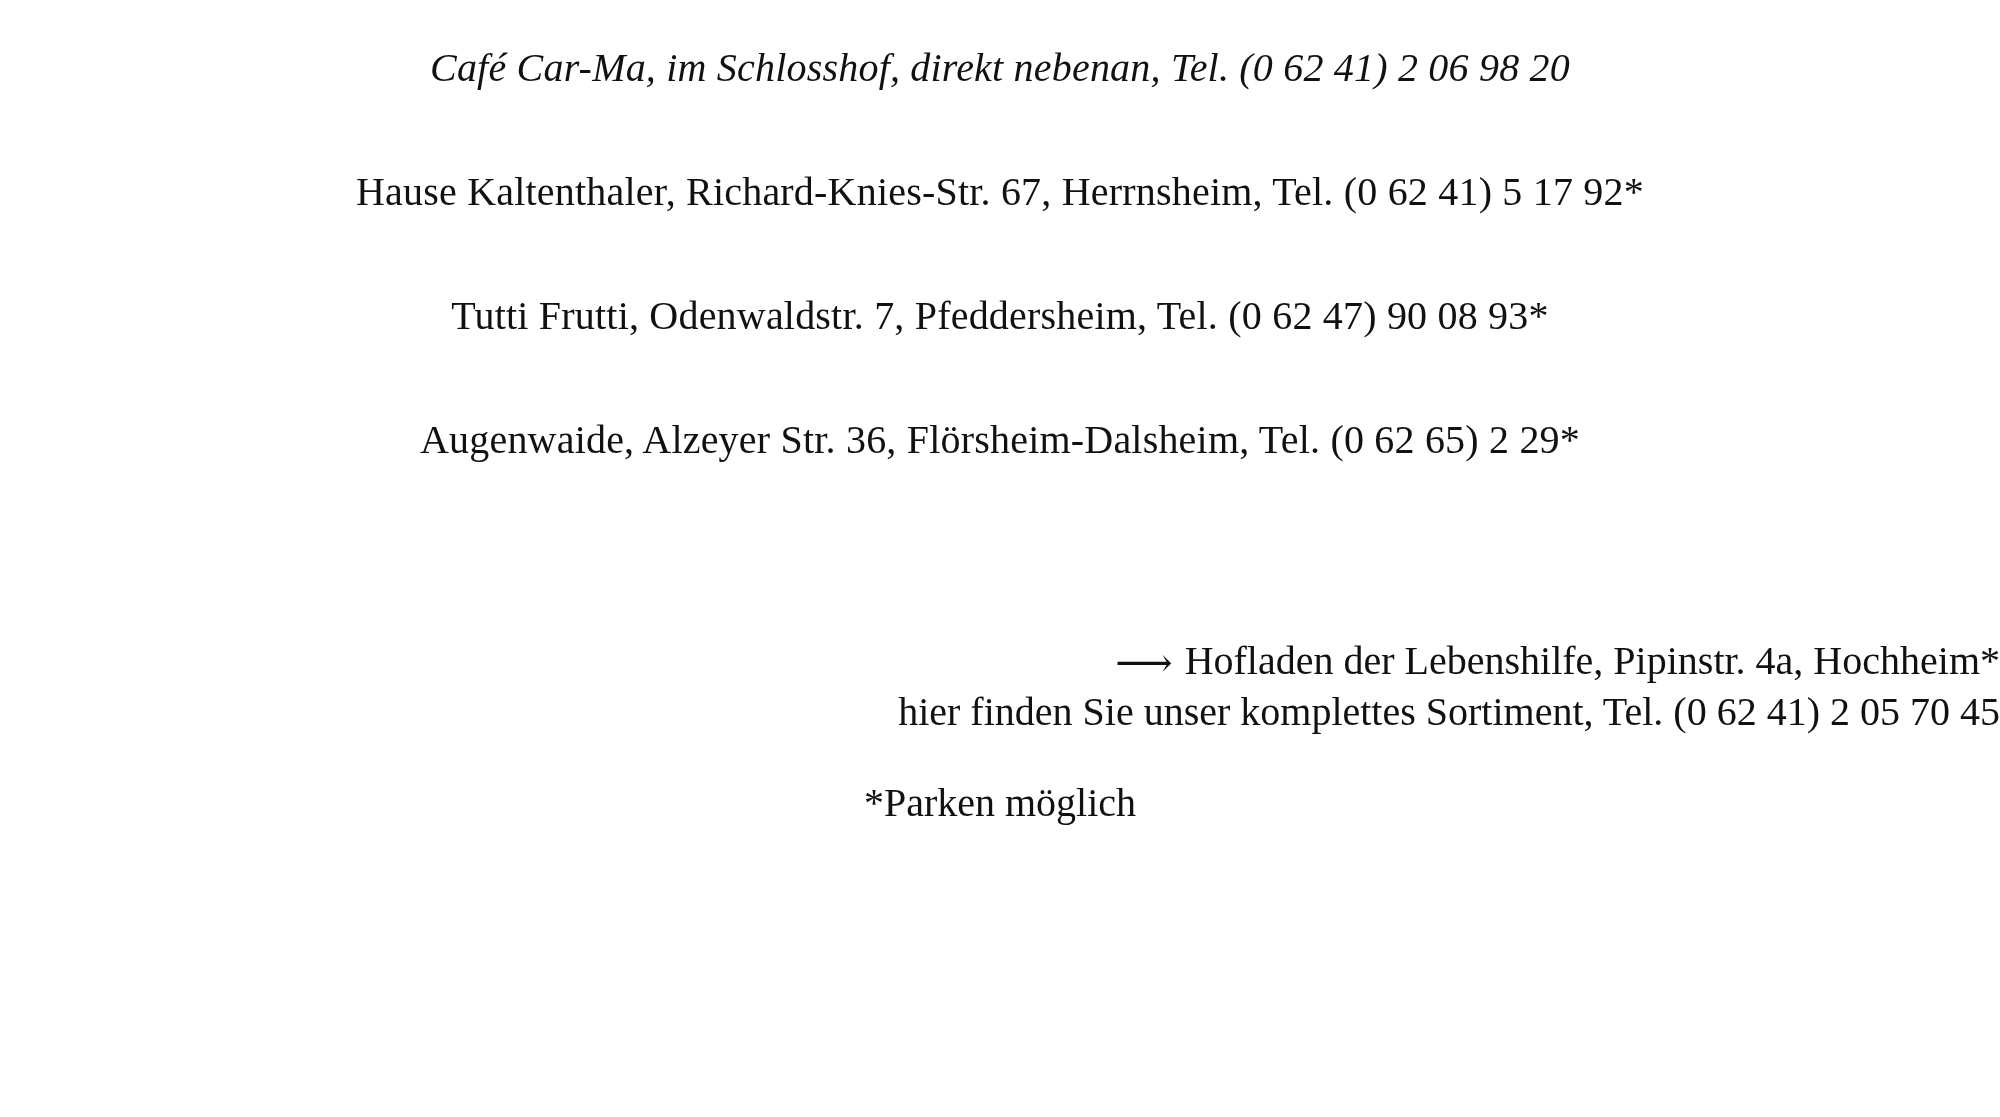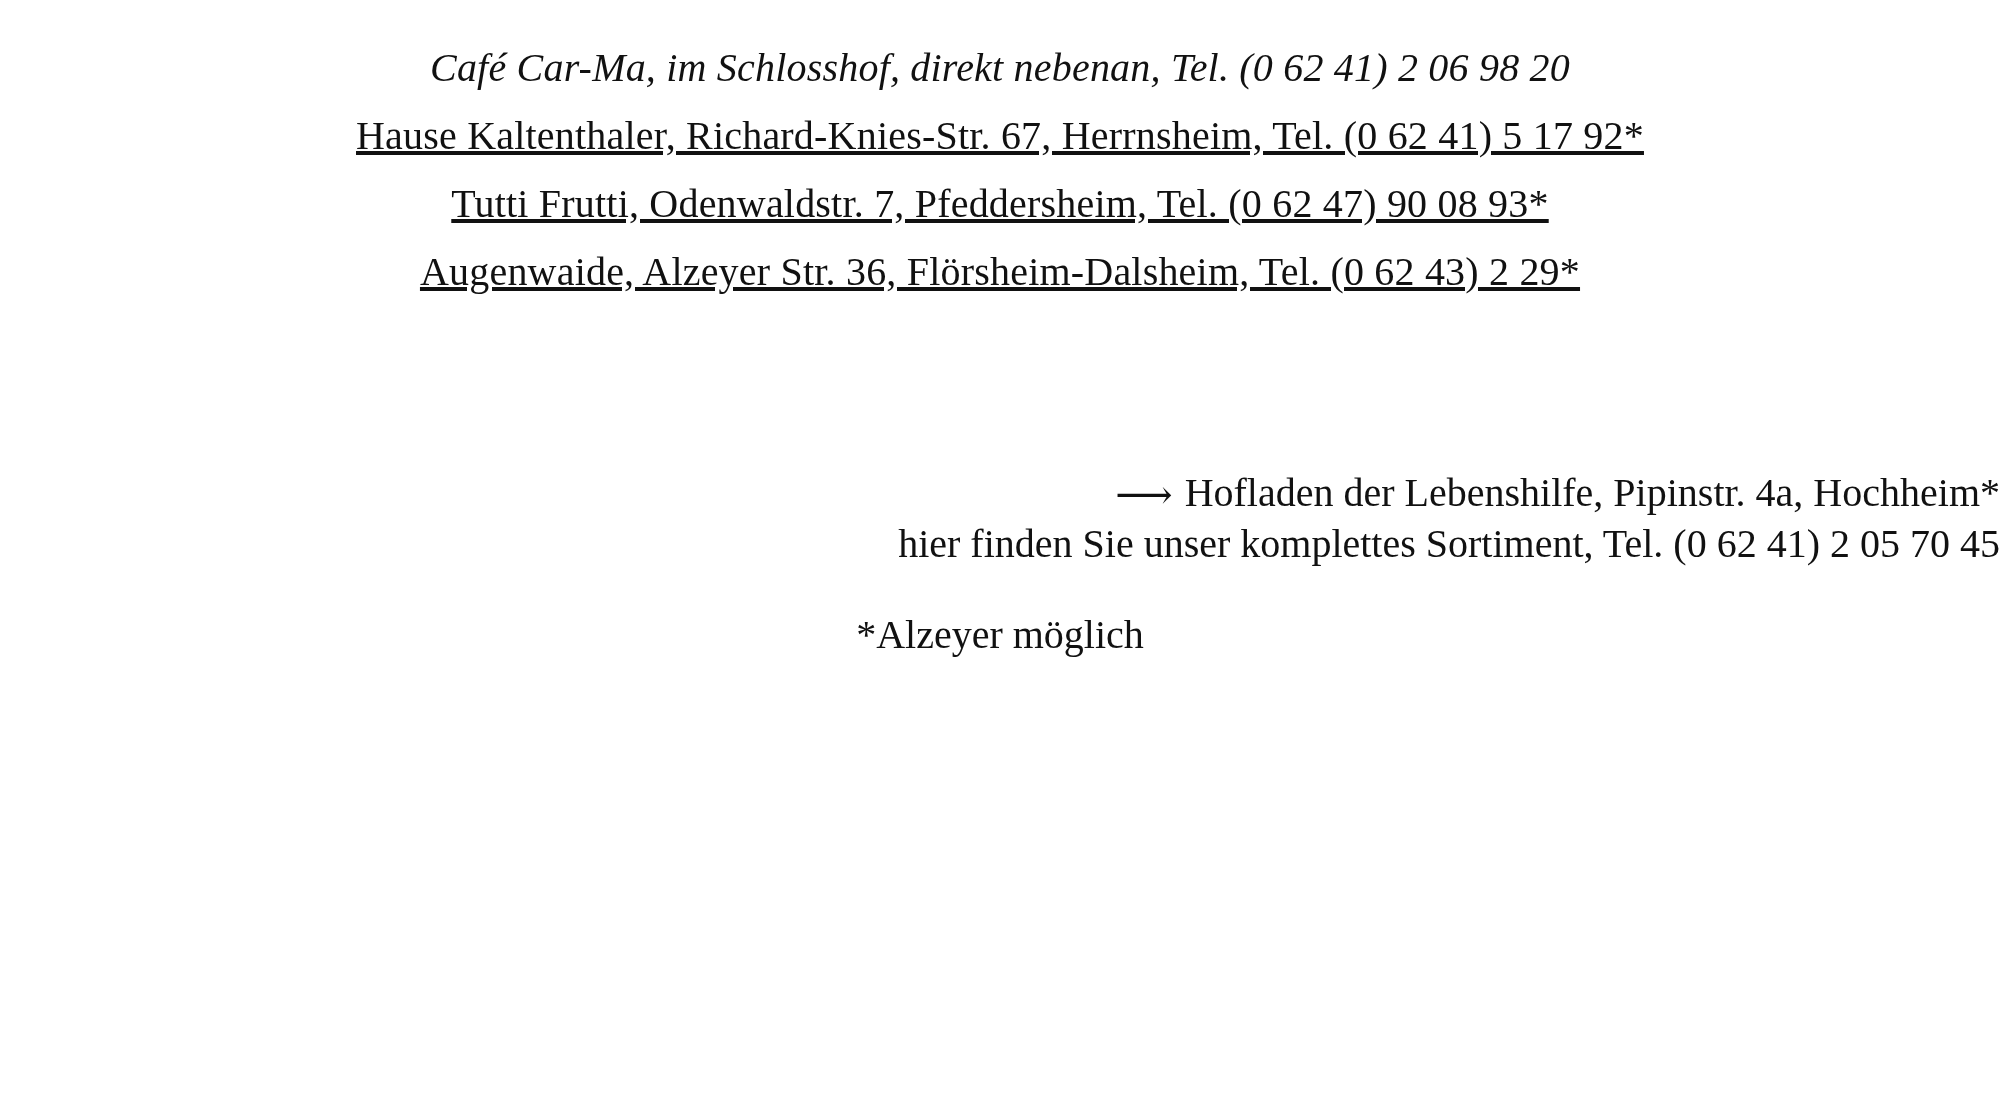--- a/index.html
+++ b/index.html
@@ -35,7 +35,7 @@
   }
   
   .entry:nth-child(1) { margin-top: 48px; font-style: italic; }
-  .entry + .entry { margin-top: 28px; text-decoration: underline; }
+  .entry + .entry { margin-top: 84px; }
 
   .footer-block {
     margin-top: 175px;

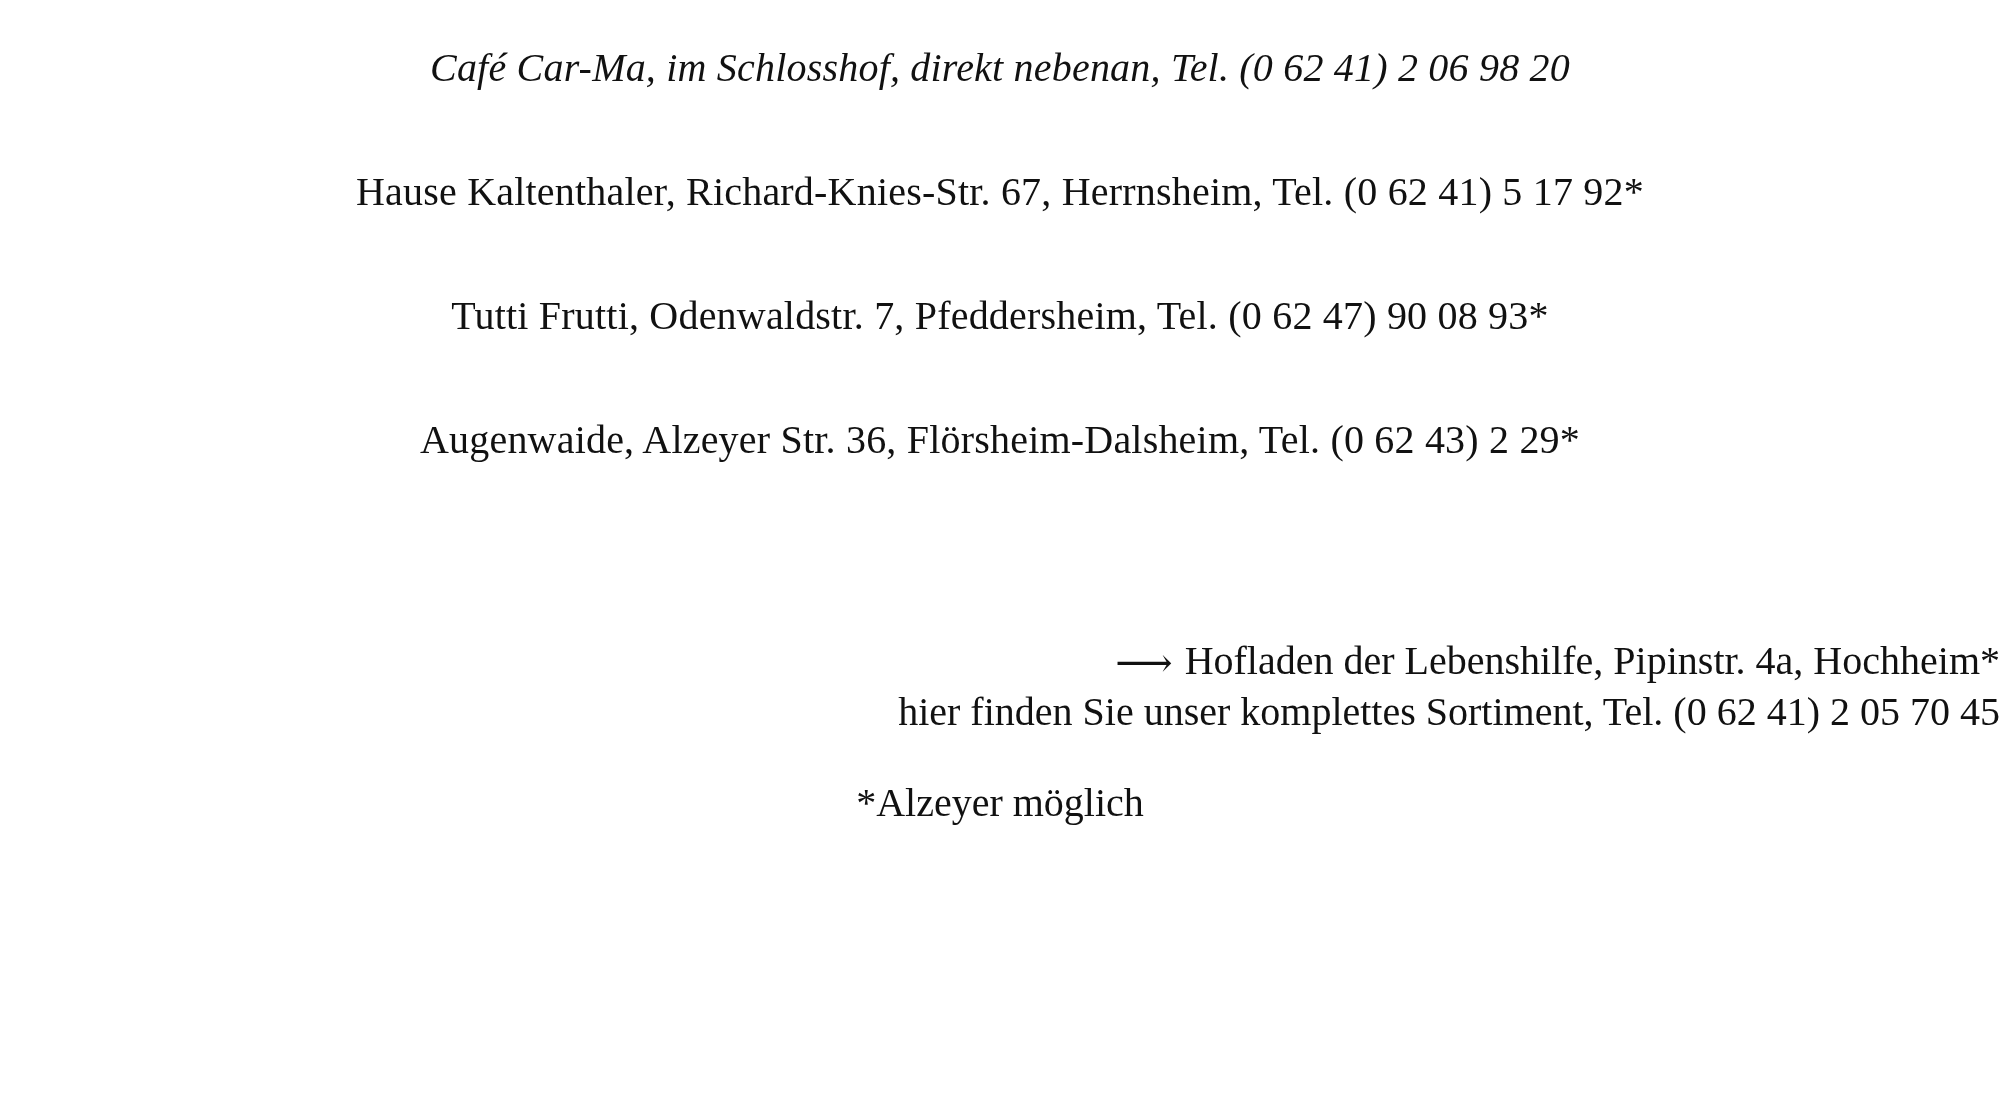--- a/index.html
+++ b/index.html
@@ -70,7 +70,7 @@
     <li class="entry">Café Car-Ma, im Schlosshof, direkt nebenan, Tel. (0 62 41) 2 06 98 20</li>
     <li class="entry">Hause Kaltenthaler, Richard-Knies-Str. 67, Herrnsheim, Tel. (0 62 41) 5 17 92*</li>
     <li class="entry">Tutti Frutti, Odenwaldstr. 7, Pfeddersheim, Tel. (0 62 47) 90 08 93*</li>
-    <li class="entry">Augenwaide, Alzeyer Str. 36, Flörsheim-Dalsheim, Tel. (0 62 43) 2 29*</li>
+    <li class="entry">Augenwaide, Alzeyer Str. 36, Flörsheim-Dalsheim, Tel. (0 62 65) 2 29*</li>
   </ul>
 
   <div class="footer-block">

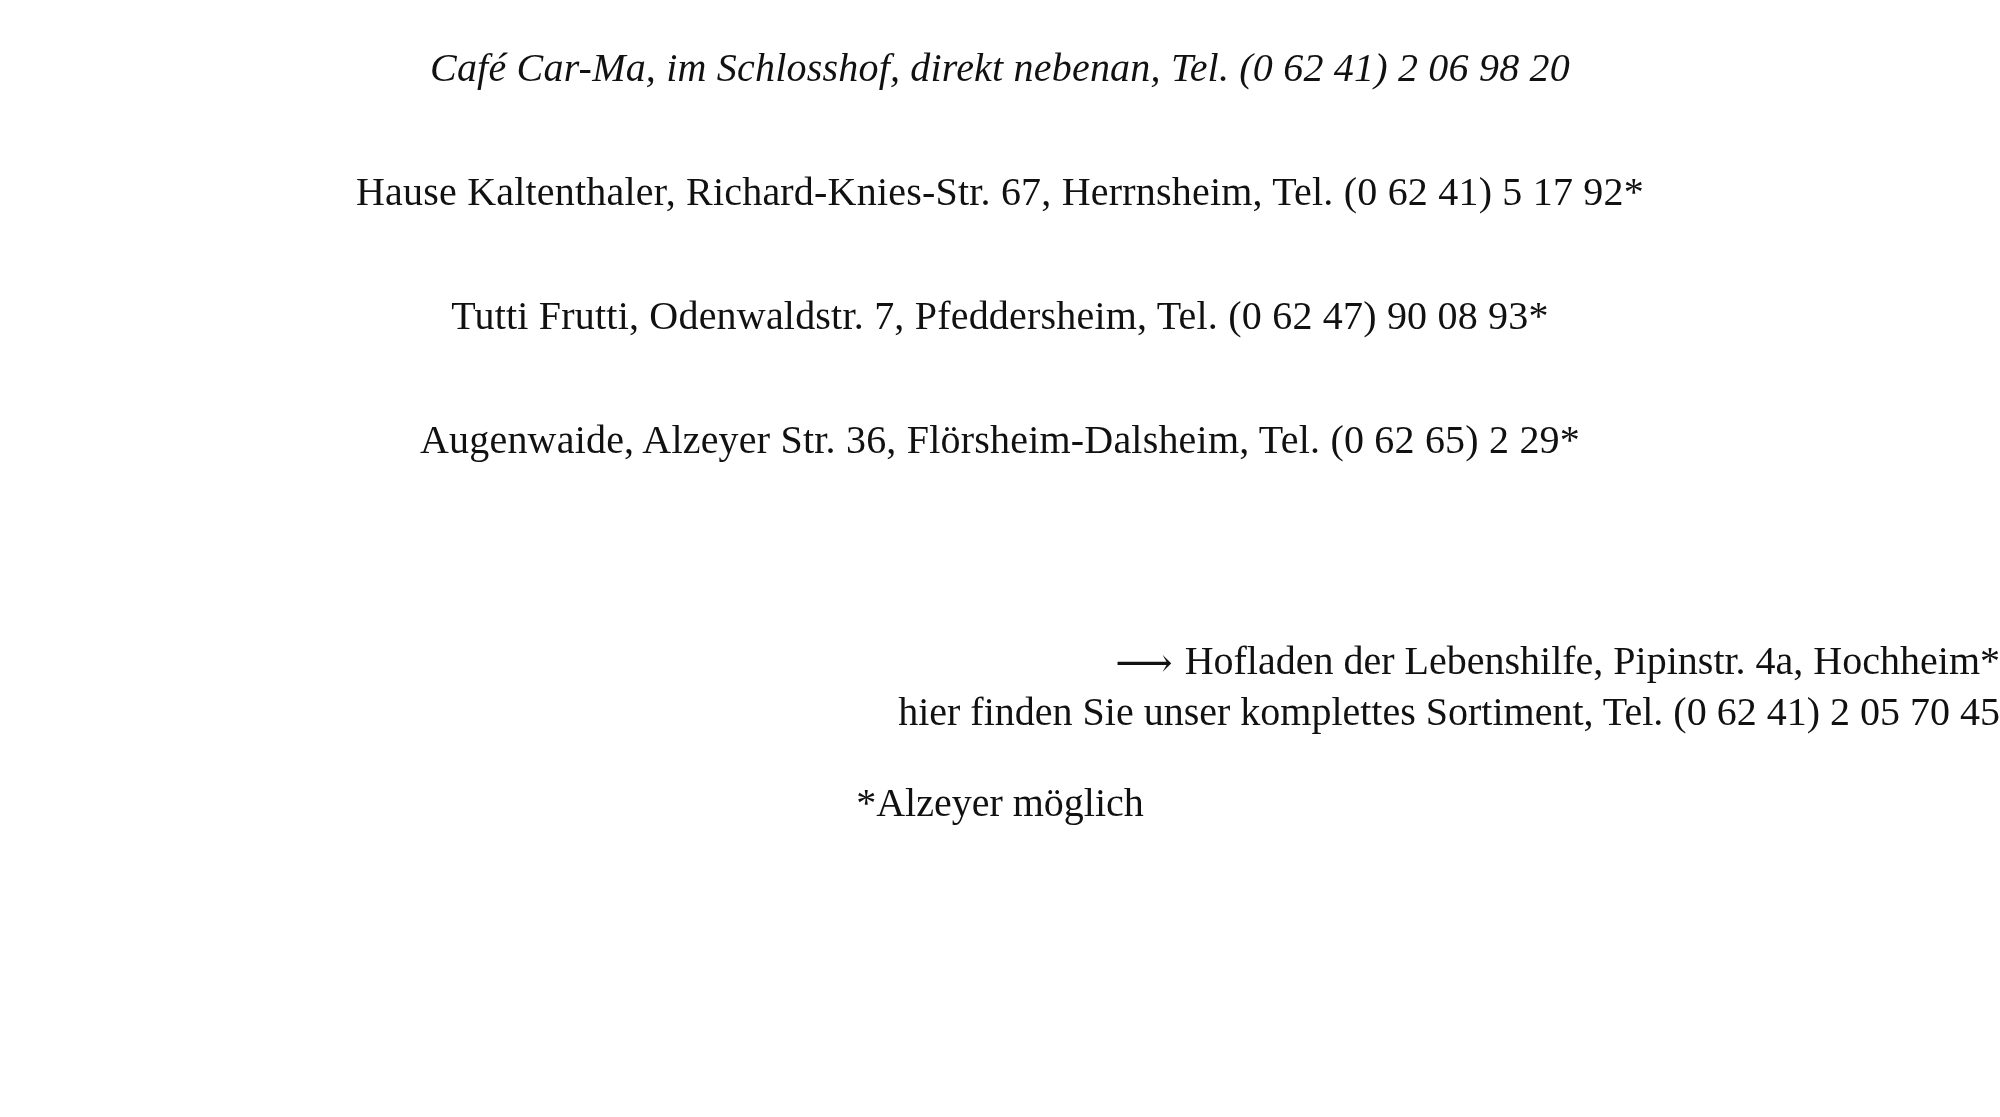--- a/index.html
+++ b/index.html
@@ -80,7 +80,7 @@
     <div class="footer-line">hier finden Sie unser komplettes Sortiment, Tel. (0 62 41) 2 05 70 45</div>
   </div>
 
-  <div class="note">*Alzeyer möglich</div>
+  <div class="note">*Parken möglich</div>
 
 </div>
 

